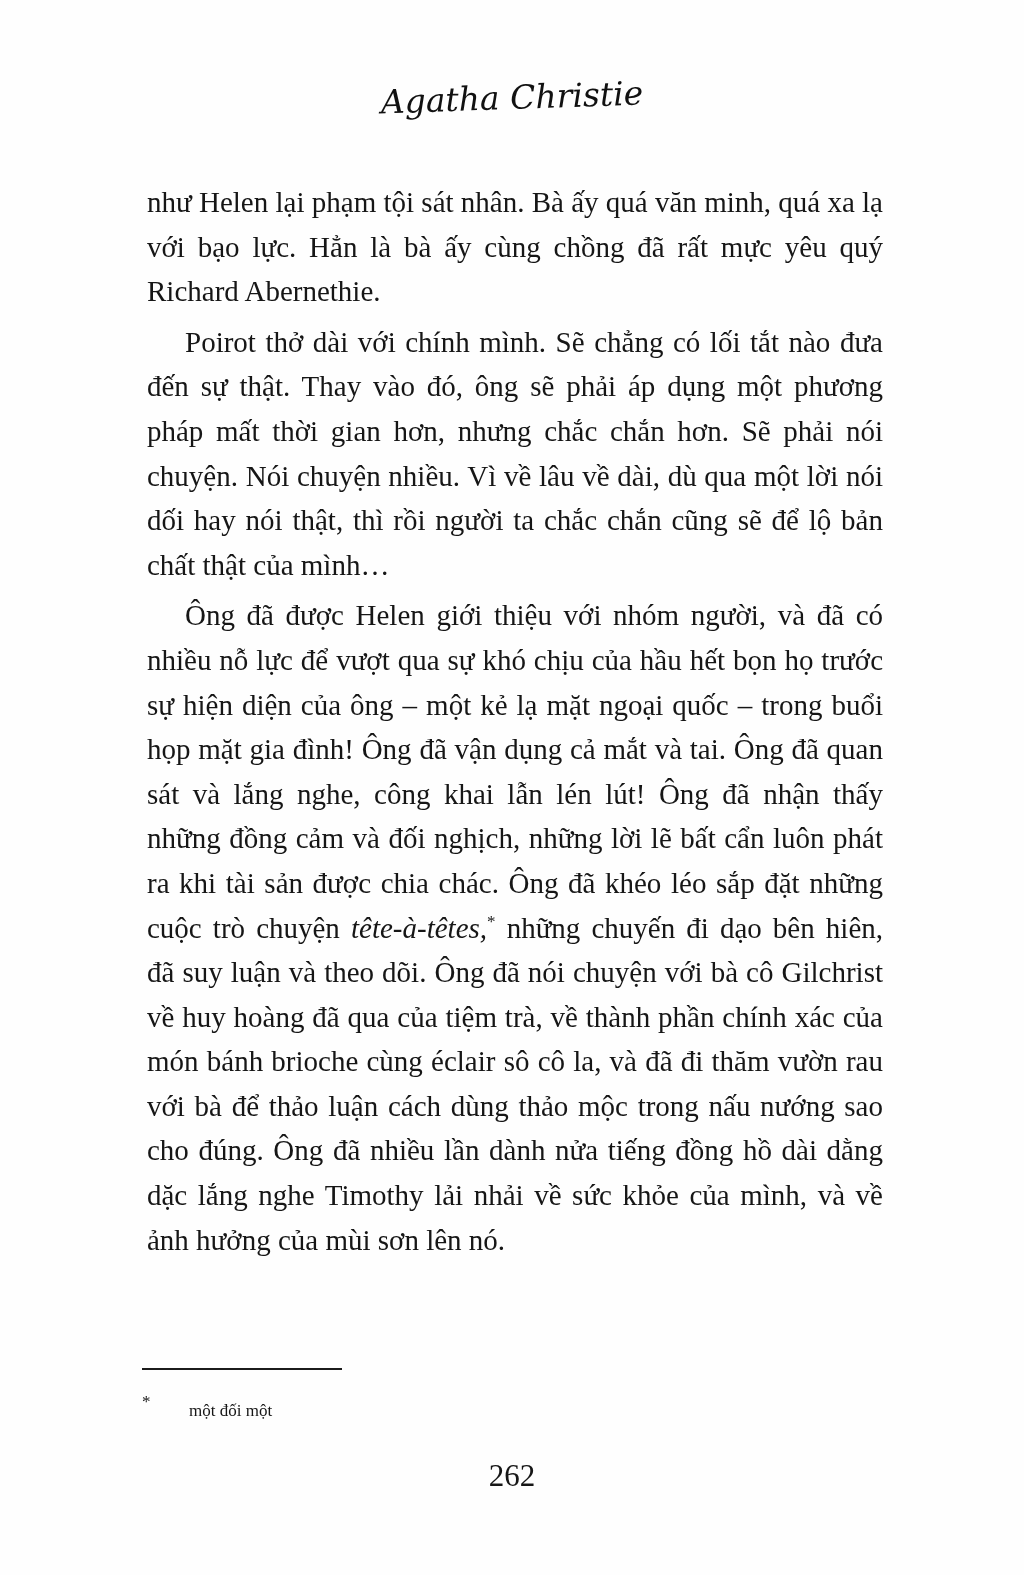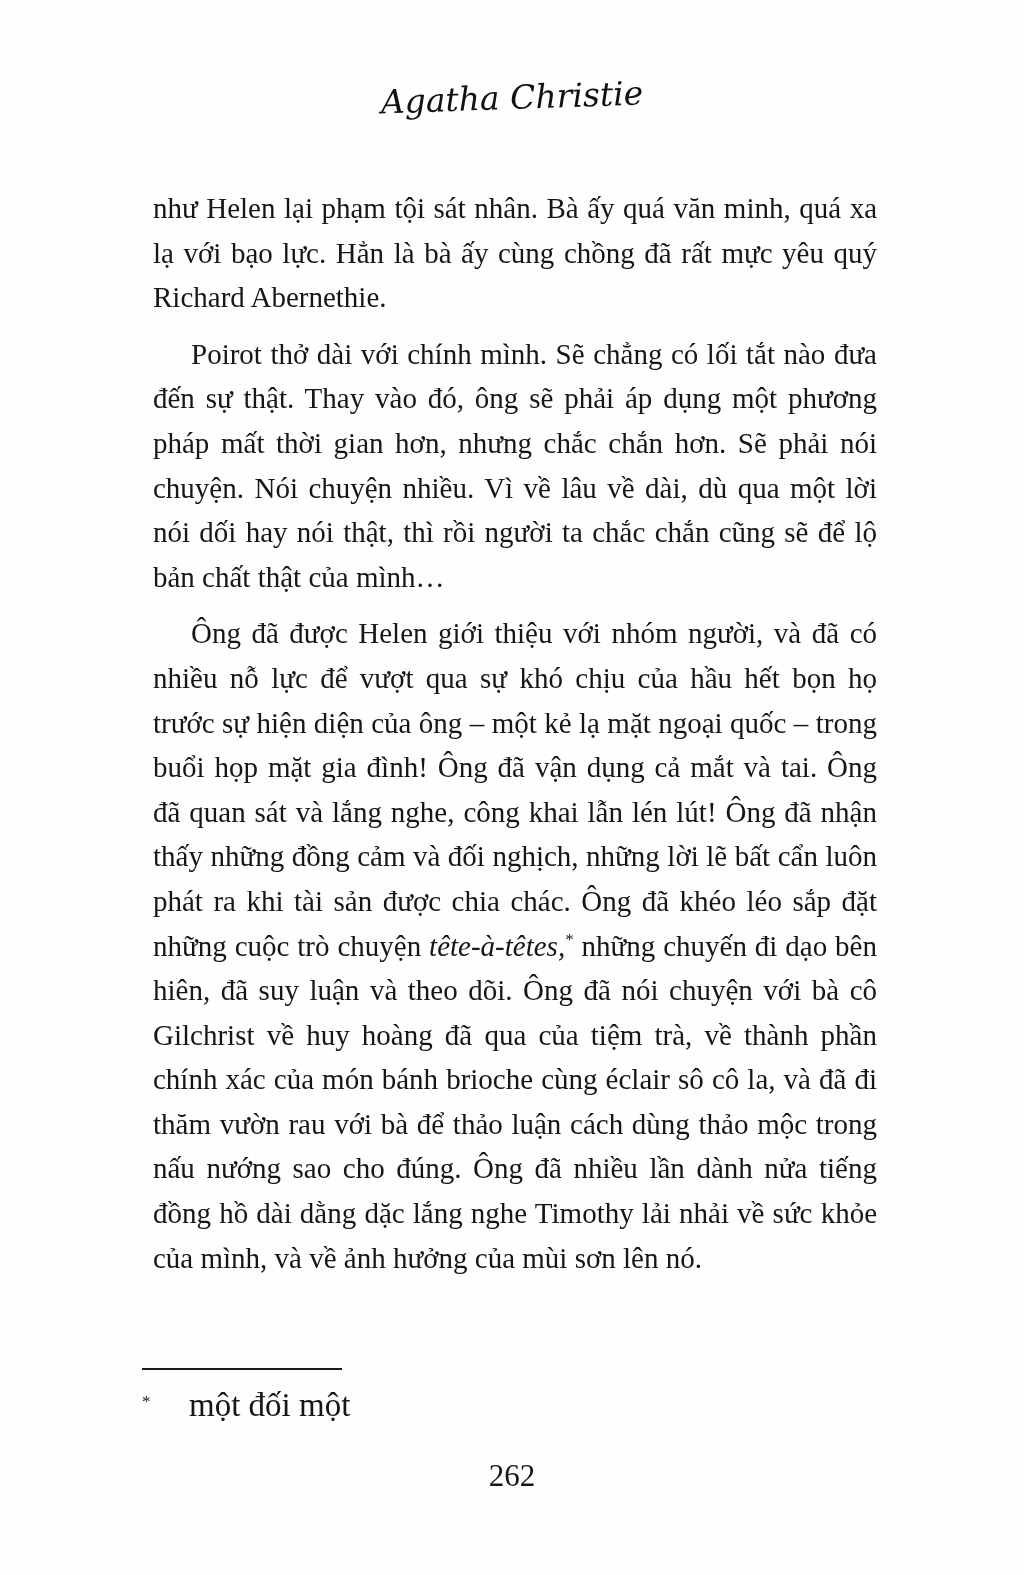--- a/index.html
+++ b/index.html
@@ -39,7 +39,7 @@
     text-align: justify;
   }
   .text-block p {
-    margin: 12px;
+    margin: 6px;
     padding: 0;
   }
   .text-block p.indent {

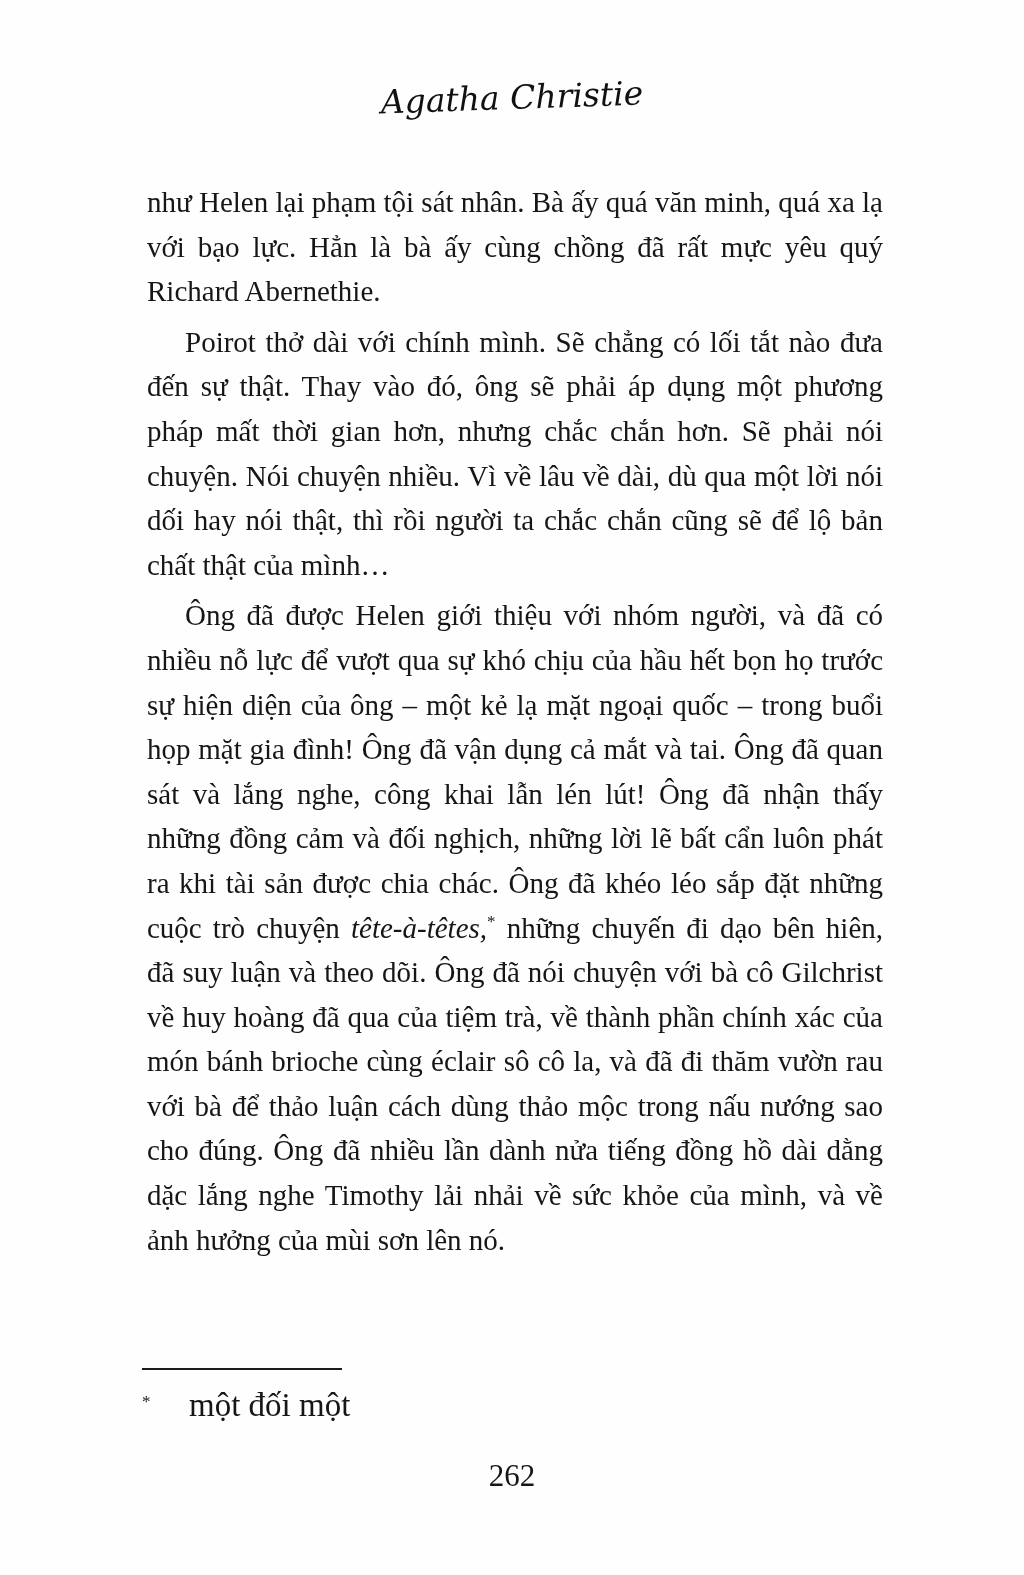--- a/index.html
+++ b/index.html
@@ -74,7 +74,7 @@
     vertical-align: 9px;
   }
   .footnote .fn-text {
-    font-size: 33px;
+    font-size: 17px;
   }
   .page-number {
     position: absolute;

